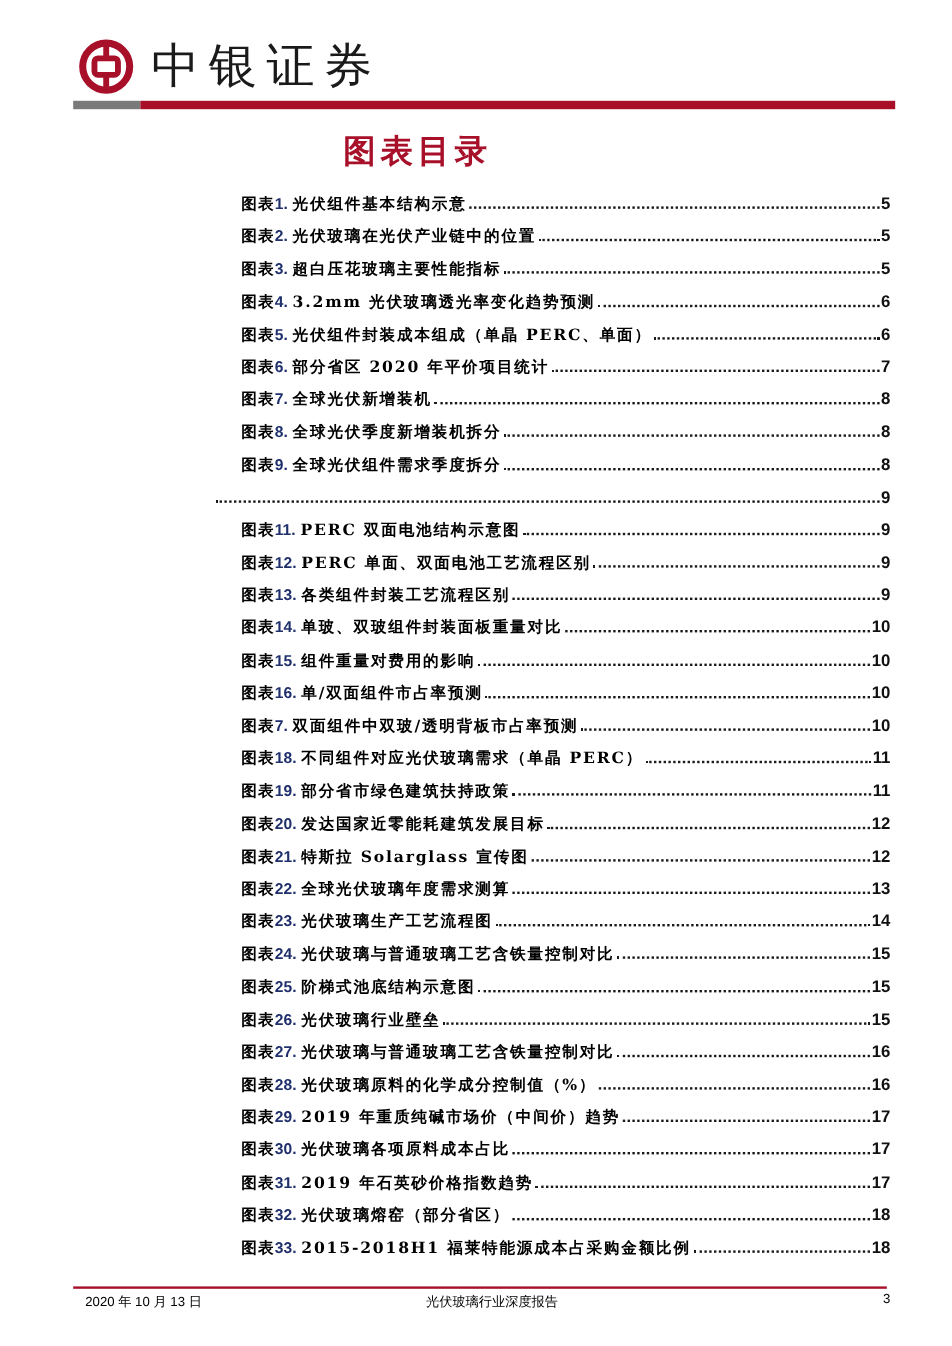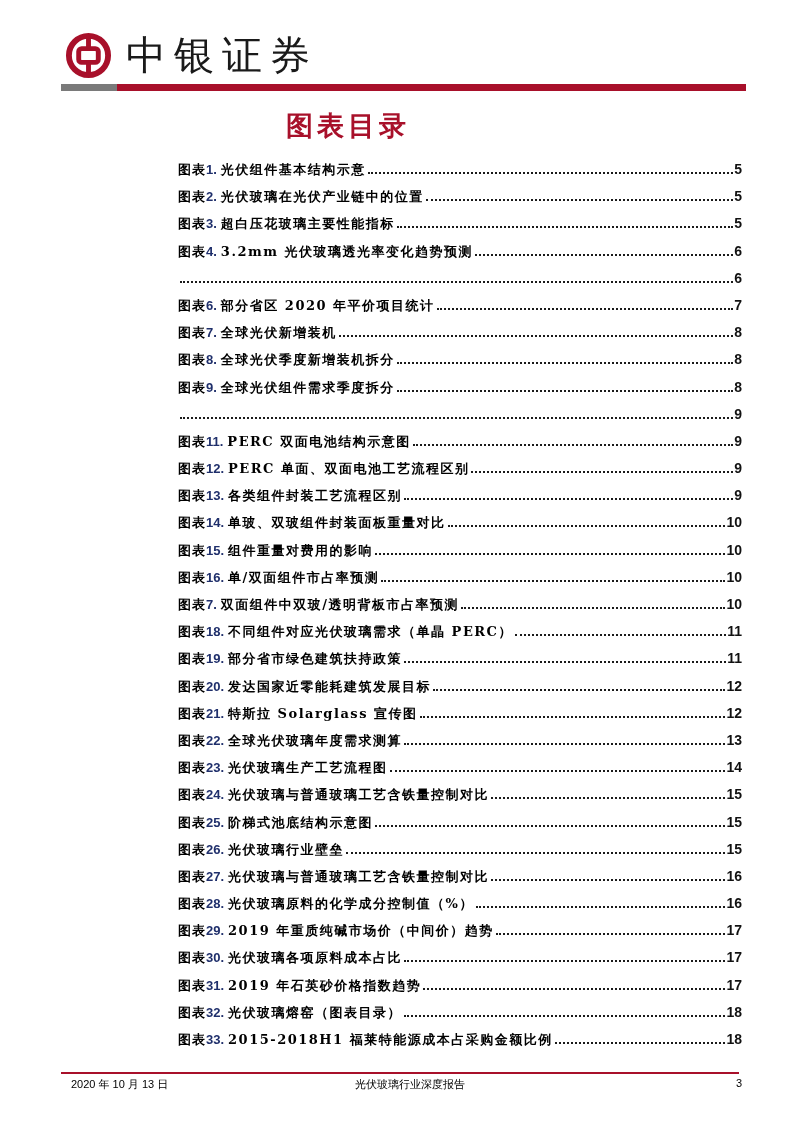--- a/index.html
+++ b/index.html
@@ -20,7 +20,7 @@
     .toc { position: absolute; left: 178px; top: 157px; width: 564px; margin: 0; padding: 0; list-style: none; }
     .toc-row { display: flex; align-items: baseline; height: 27.2px; line-height: 24px;
                font-size: 13px; font-weight: bold; cursor: pointer; }
-    .toc-label { white-space: nowrap; }
+    .toc-label { white-space: nowrap; margin-left: 23px; }
     .toc-prefix { font-family: "DejaVu Serif", serif; letter-spacing: 1px; }
     .toc-num { font-family: "Liberation Sans", sans-serif; color: #1f2f6b; margin-right: 4px; }
     .toc-text { font-family: "DejaVu Serif", serif; letter-spacing: 1.5px; }

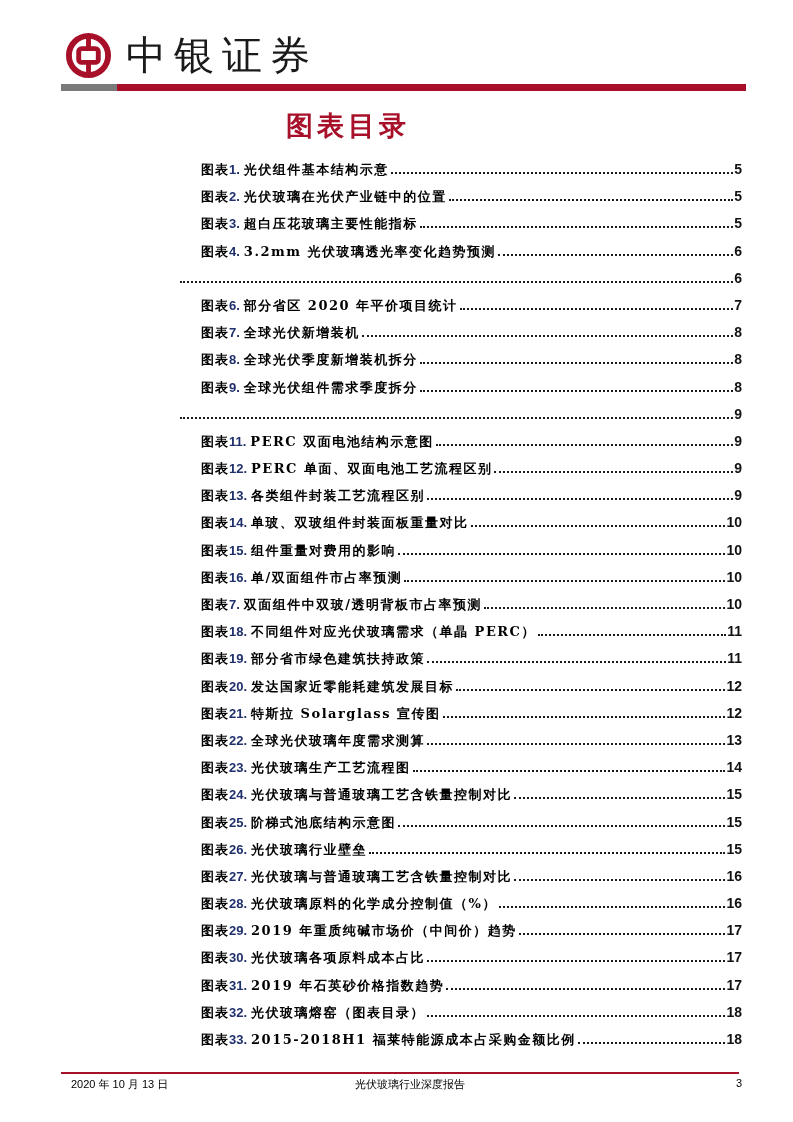--- a/index.html
+++ b/index.html
@@ -82,6 +82,9 @@
     <span class="toc-page">6</span>
   </li>
     <li class="toc-row">
+    <span class="toc-label">
+      <span class="toc-prefix">图表</span><span class="toc-num">5.</span><span class="toc-text">光伏组件封装成本组成（单晶 PERC、单面）</span>
+    </span>
     <span class="toc-dots"></span>
     <span class="toc-page">6</span>
   </li>

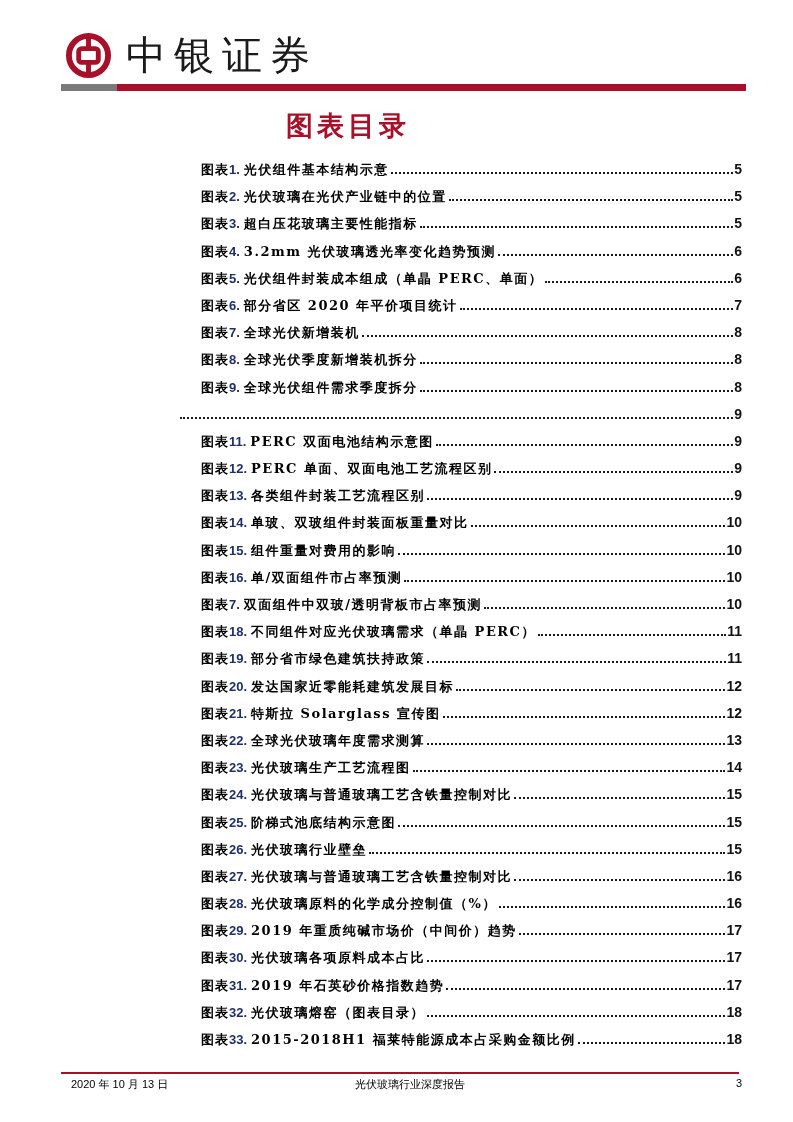--- a/index.html
+++ b/index.html
@@ -269,7 +269,7 @@
   </li>
     <li class="toc-row">
     <span class="toc-label">
-      <span class="toc-prefix">图表</span><span class="toc-num">32.</span><span class="toc-text">光伏玻璃熔窑（图表目录）</span>
+      <span class="toc-prefix">图表</span><span class="toc-num">32.</span><span class="toc-text">光伏玻璃熔窑（部分省区）</span>
     </span>
     <span class="toc-dots"></span>
     <span class="toc-page">18</span>

